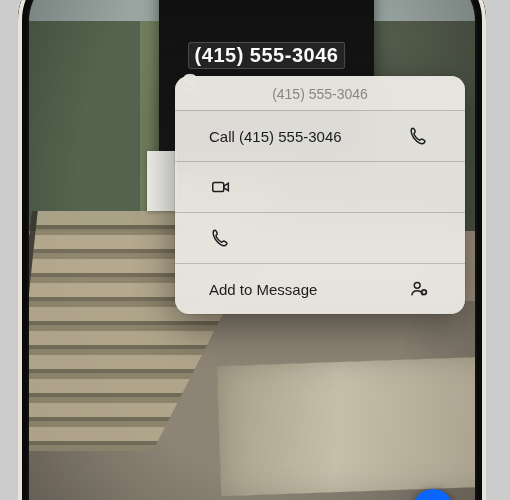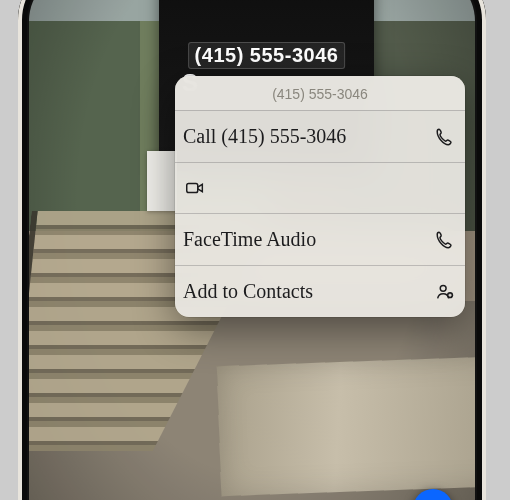--- a/index.html
+++ b/index.html
@@ -141,12 +141,11 @@
     display: flex;
     align-items: center;
     justify-content: space-between;
-    padding: 14px 8px;
-    font-size: 20px;
+    padding: 14px 34px;
+    font-size: 15px;
     color: #1c1c1e;
     border-top: 0.5px solid rgba(60,60,67,0.25);
     cursor: default;
-    font-family: Liberation Serif, serif;
   }
   .menu-item .label {
     flex: 1;

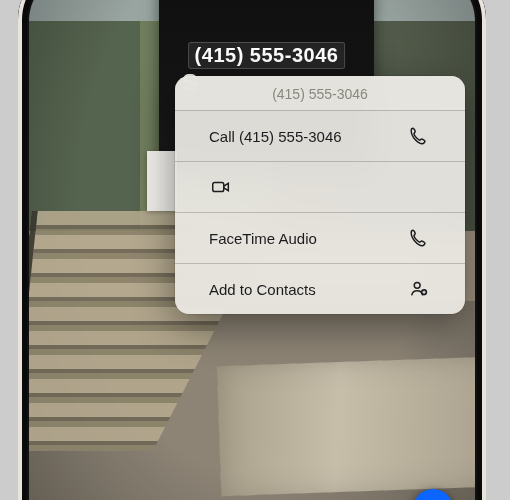--- a/index.html
+++ b/index.html
@@ -240,7 +240,6 @@
       </div>
 
       <div class="menu-item">
-        <span class="label">FaceTime Audio</span>
         <span class="icon">
           <svg viewBox="0 0 24 24">
               <path d="M5.5 3.5c1 0 2.3 3 2.3 3.8 0 .6-1.3 1.6-1.3 2.2 0 1.4 3 5.6 5.9 7 .6.3 1.8-1.2 2.4-1.2.8 0 3.7 1.5 3.7 2.5 0 1-1.6 2.7-3 2.7C10.9 20.5 3.5 13 3.5 6c0-1.3 1-2.5 2-2.5z"></path>

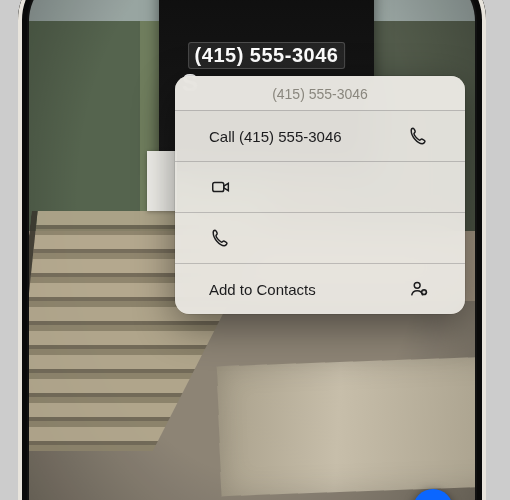--- a/index.html
+++ b/index.html
@@ -248,7 +248,7 @@
       </div>
 
       <div class="menu-item">
-        <span class="label">Add to Contacts</span>
+        <span class="label">Add to Message</span>
         <span class="icon">
           <svg viewBox="0 0 24 24">
             <circle cx="10" cy="8" r="3.2"></circle>

